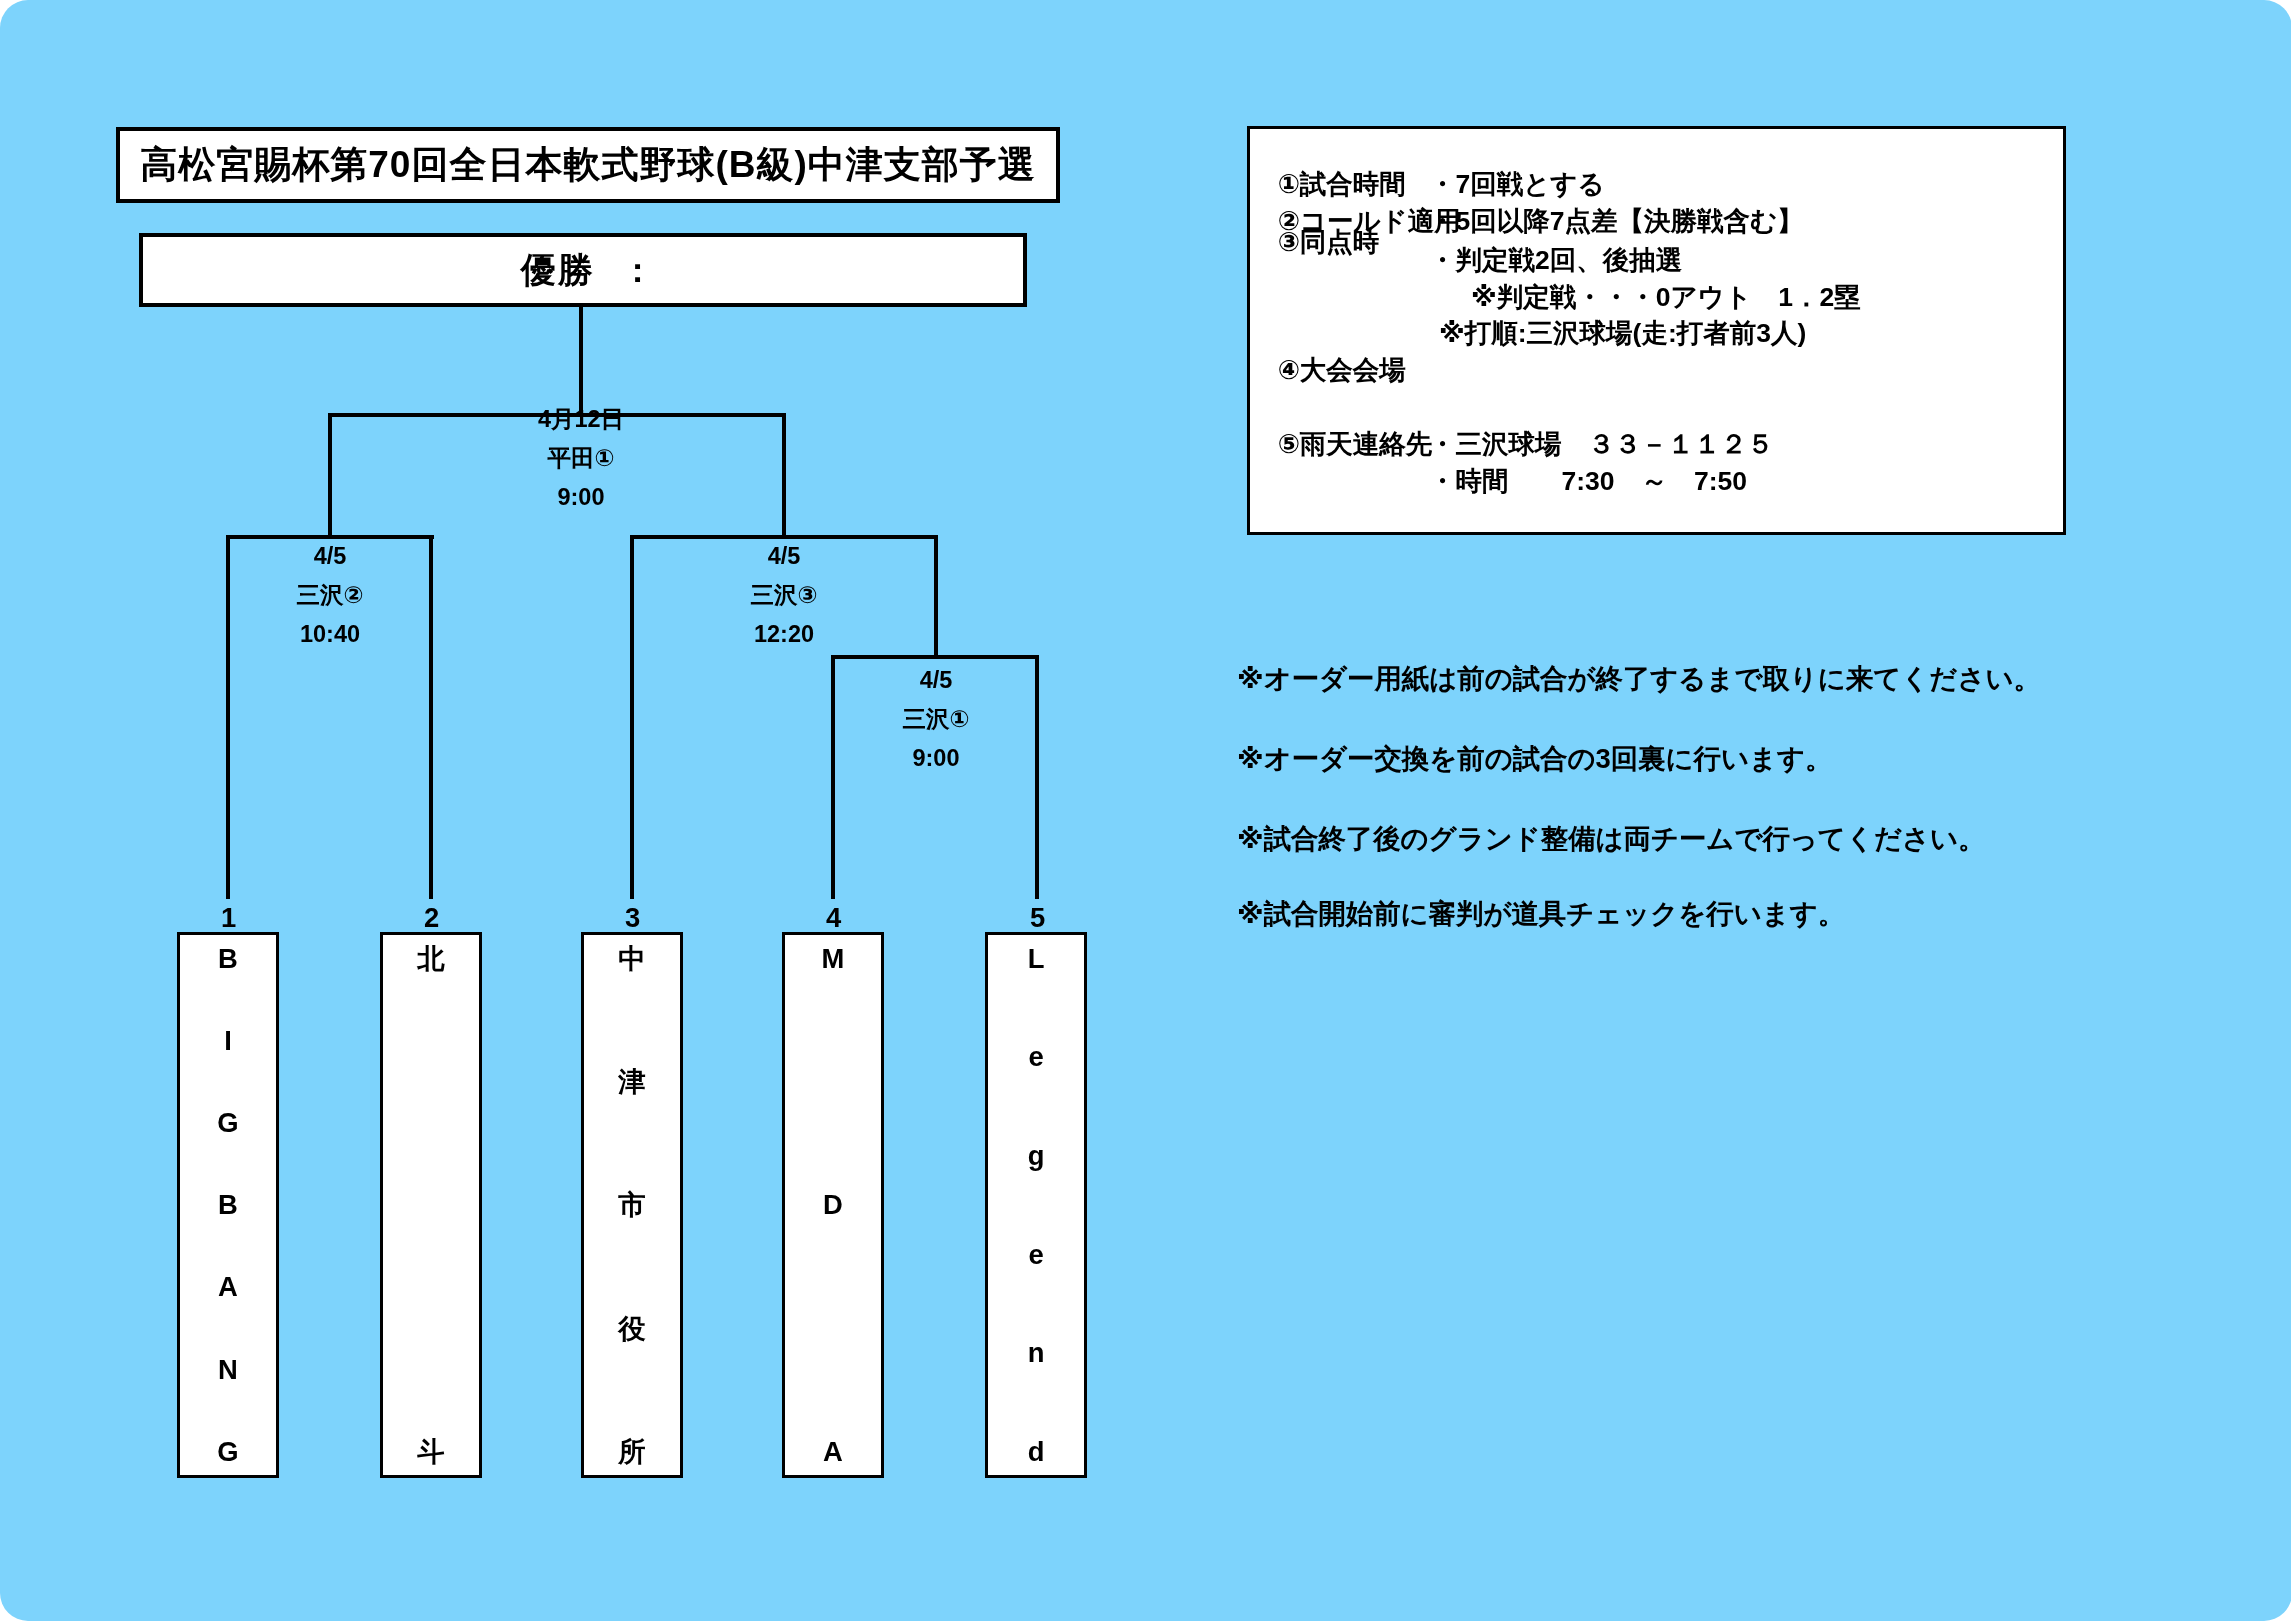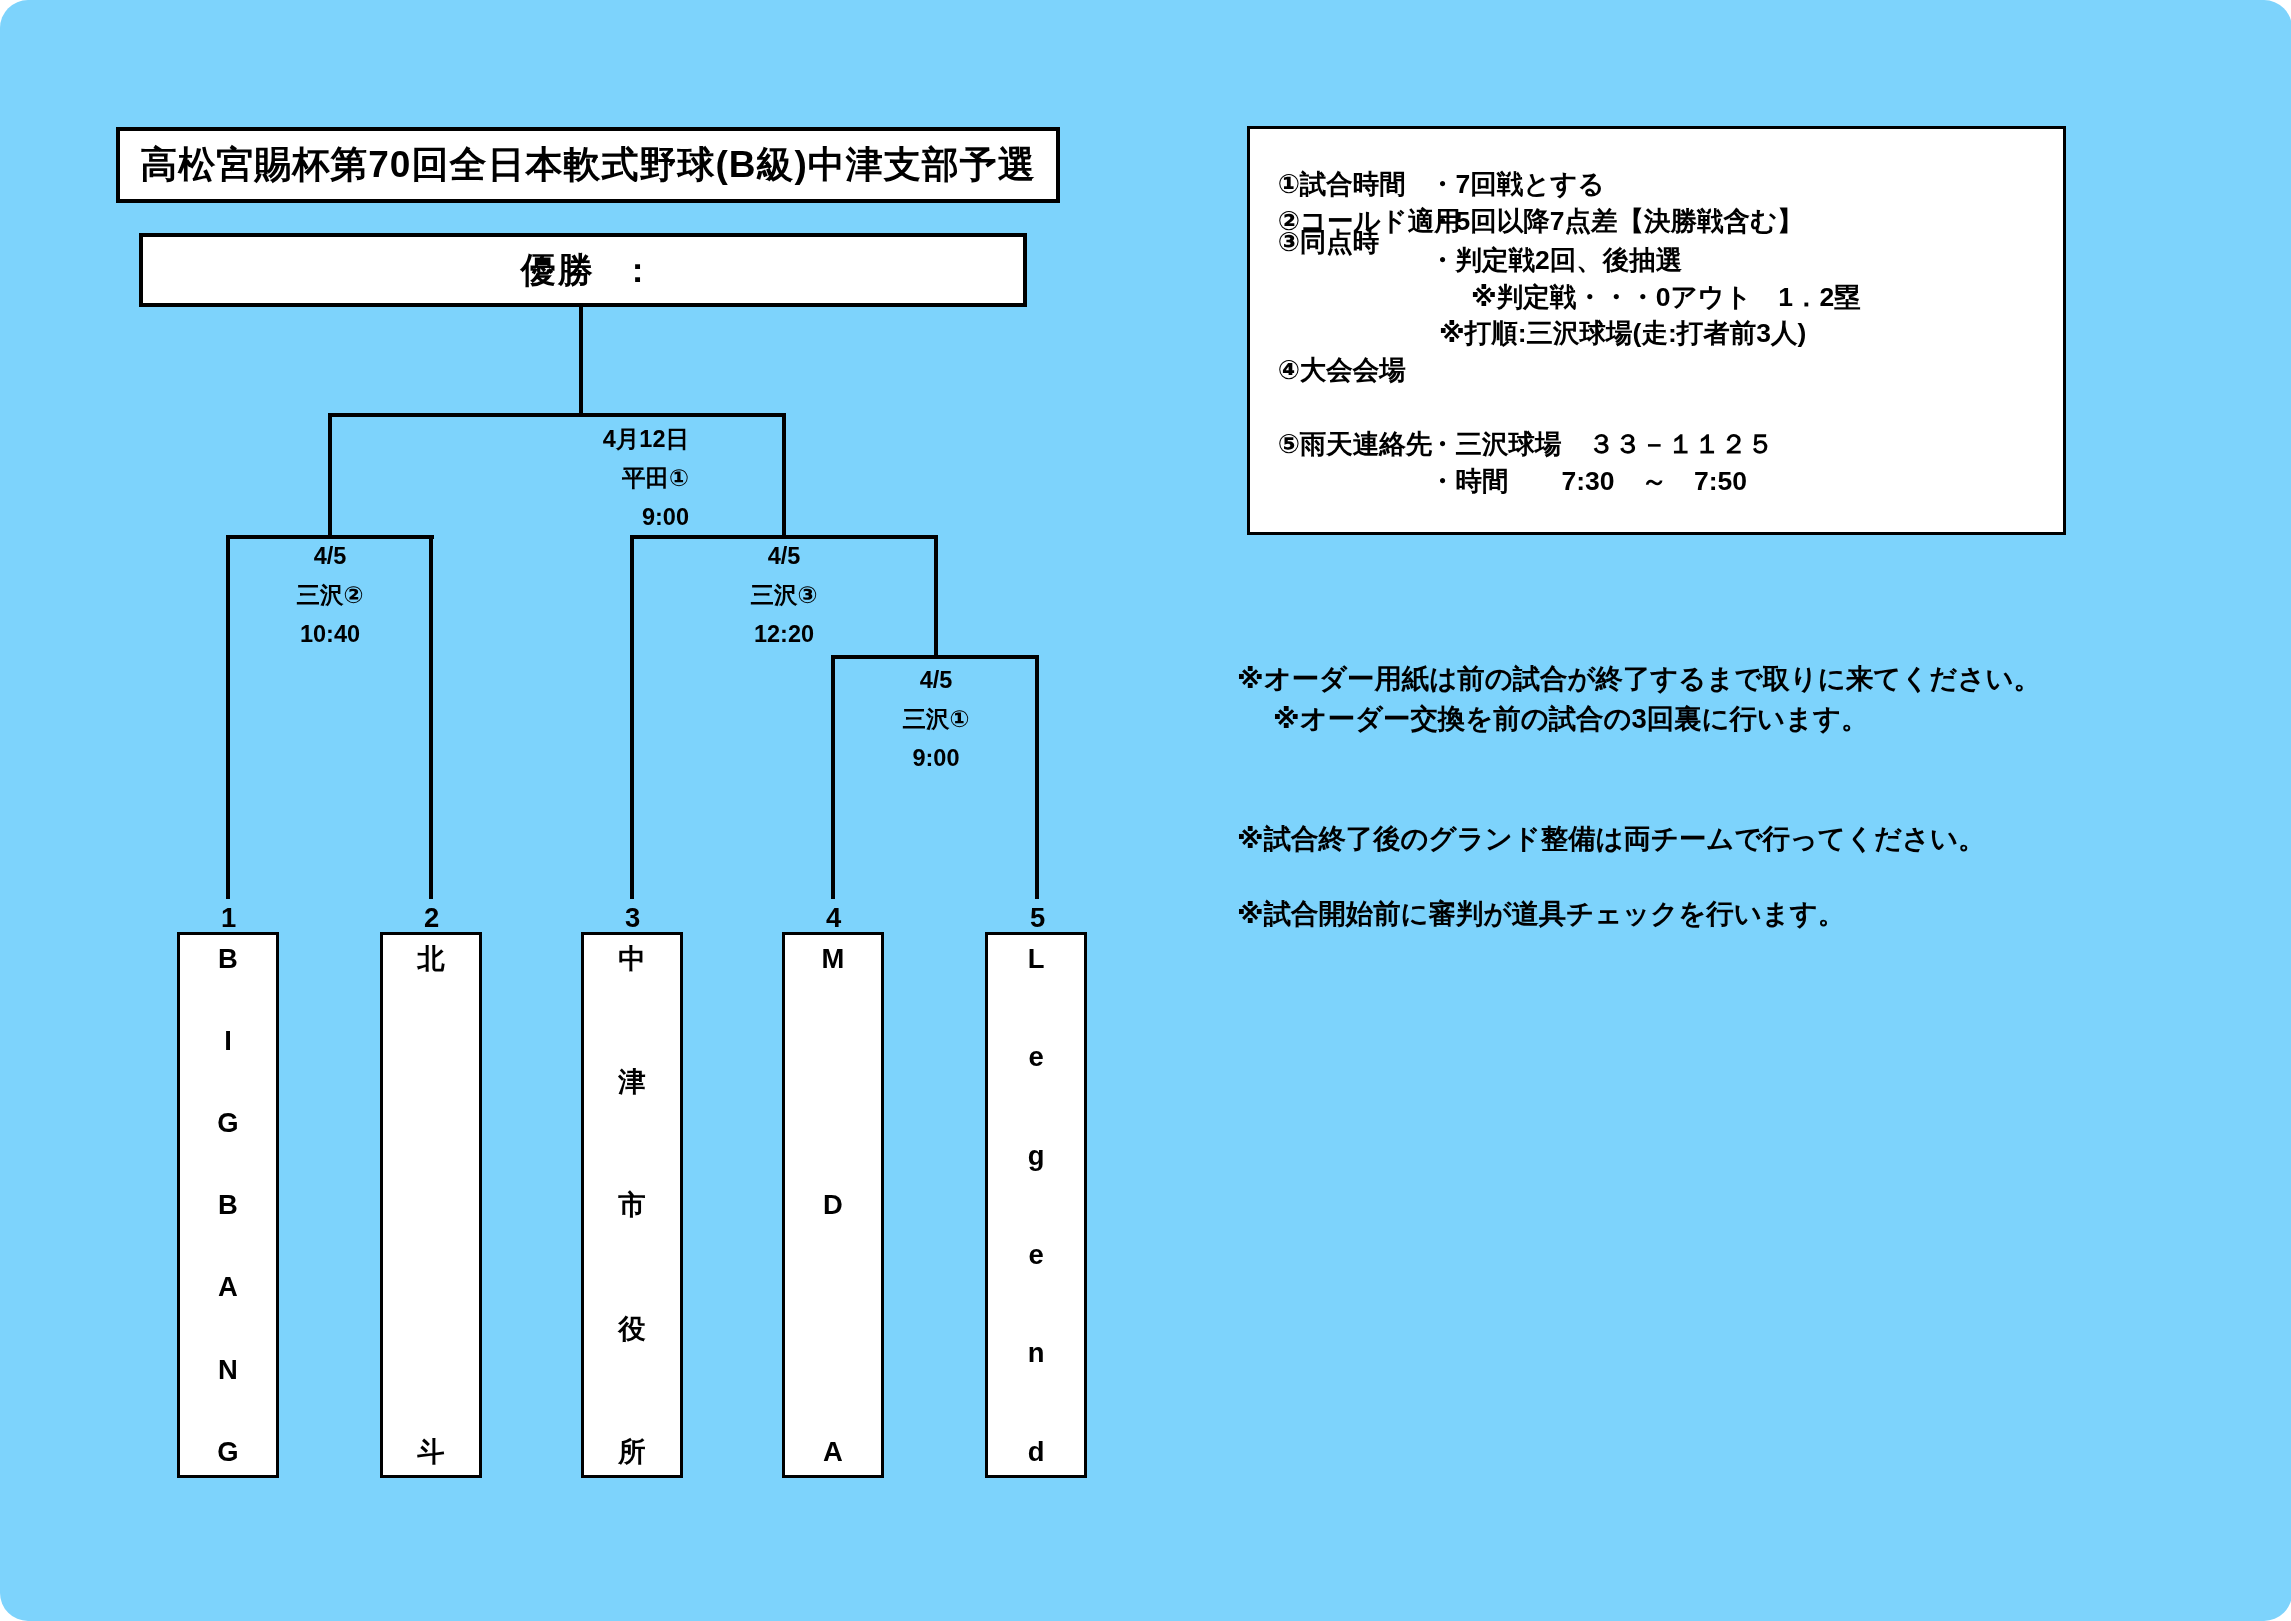--- a/index.html
+++ b/index.html
@@ -61,7 +61,7 @@
   <div class="bline" style="left:831px;top:655px;width:3.9px;height:244px;"></div>
   <div class="bline" style="left:1035px;top:655px;width:3.9px;height:244px;"></div>
 
-  <div class="match" style="left:473px;top:420px;text-align:right;">
+  <div class="match" style="left:473px;top:400px;">
     <div>4月12日</div>
     <div>平田①</div>
     <div>9:00</div>

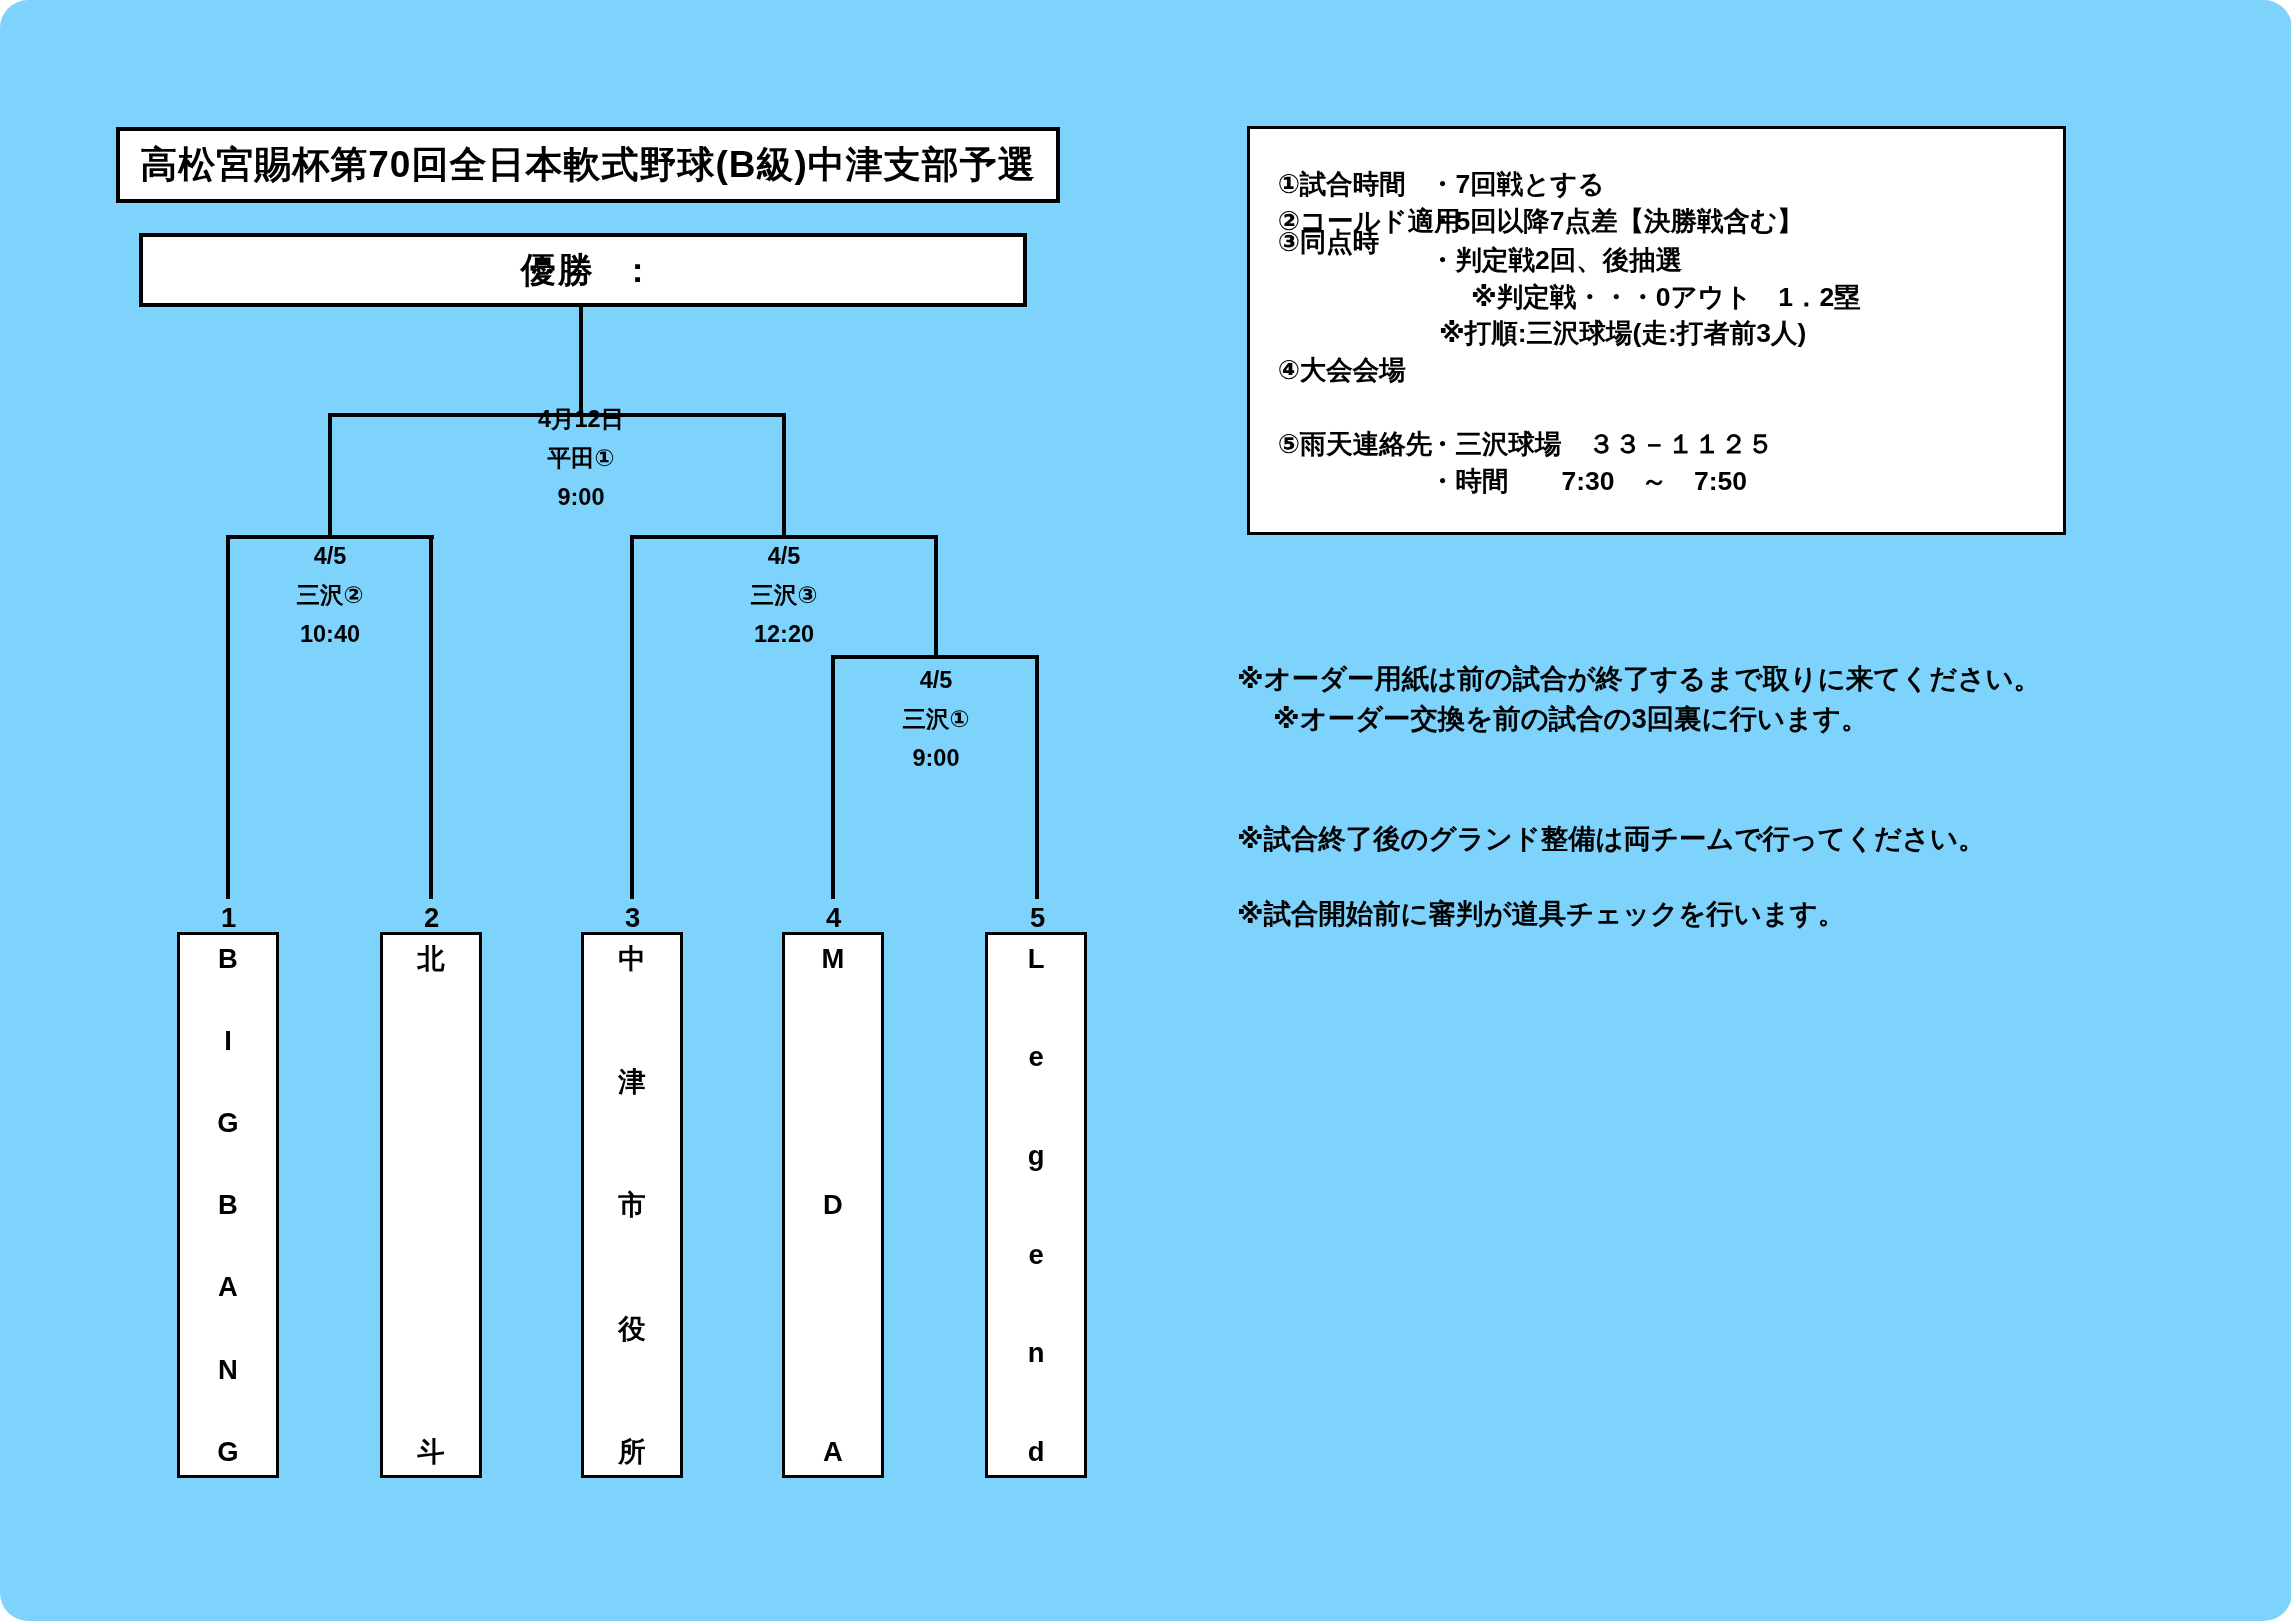--- a/index.html
+++ b/index.html
@@ -146,7 +146,7 @@
   </div>
 
   <div class="note" style="top:661px;">※オーダー用紙は前の試合が終了するまで取りに来てください。</div>
-  <div class="note" style="top:701px;margin-left:36px;">※オーダー交換を前の試合の3回裏に行います。</div>
+  <div class="note" style="top:741px;">※オーダー交換を前の試合の3回裏に行います。</div>
   <div class="note" style="top:821px;">※試合終了後のグランド整備は両チームで行ってください。</div>
   <div class="note" style="top:896px;">※試合開始前に審判が道具チェックを行います。</div>
 

